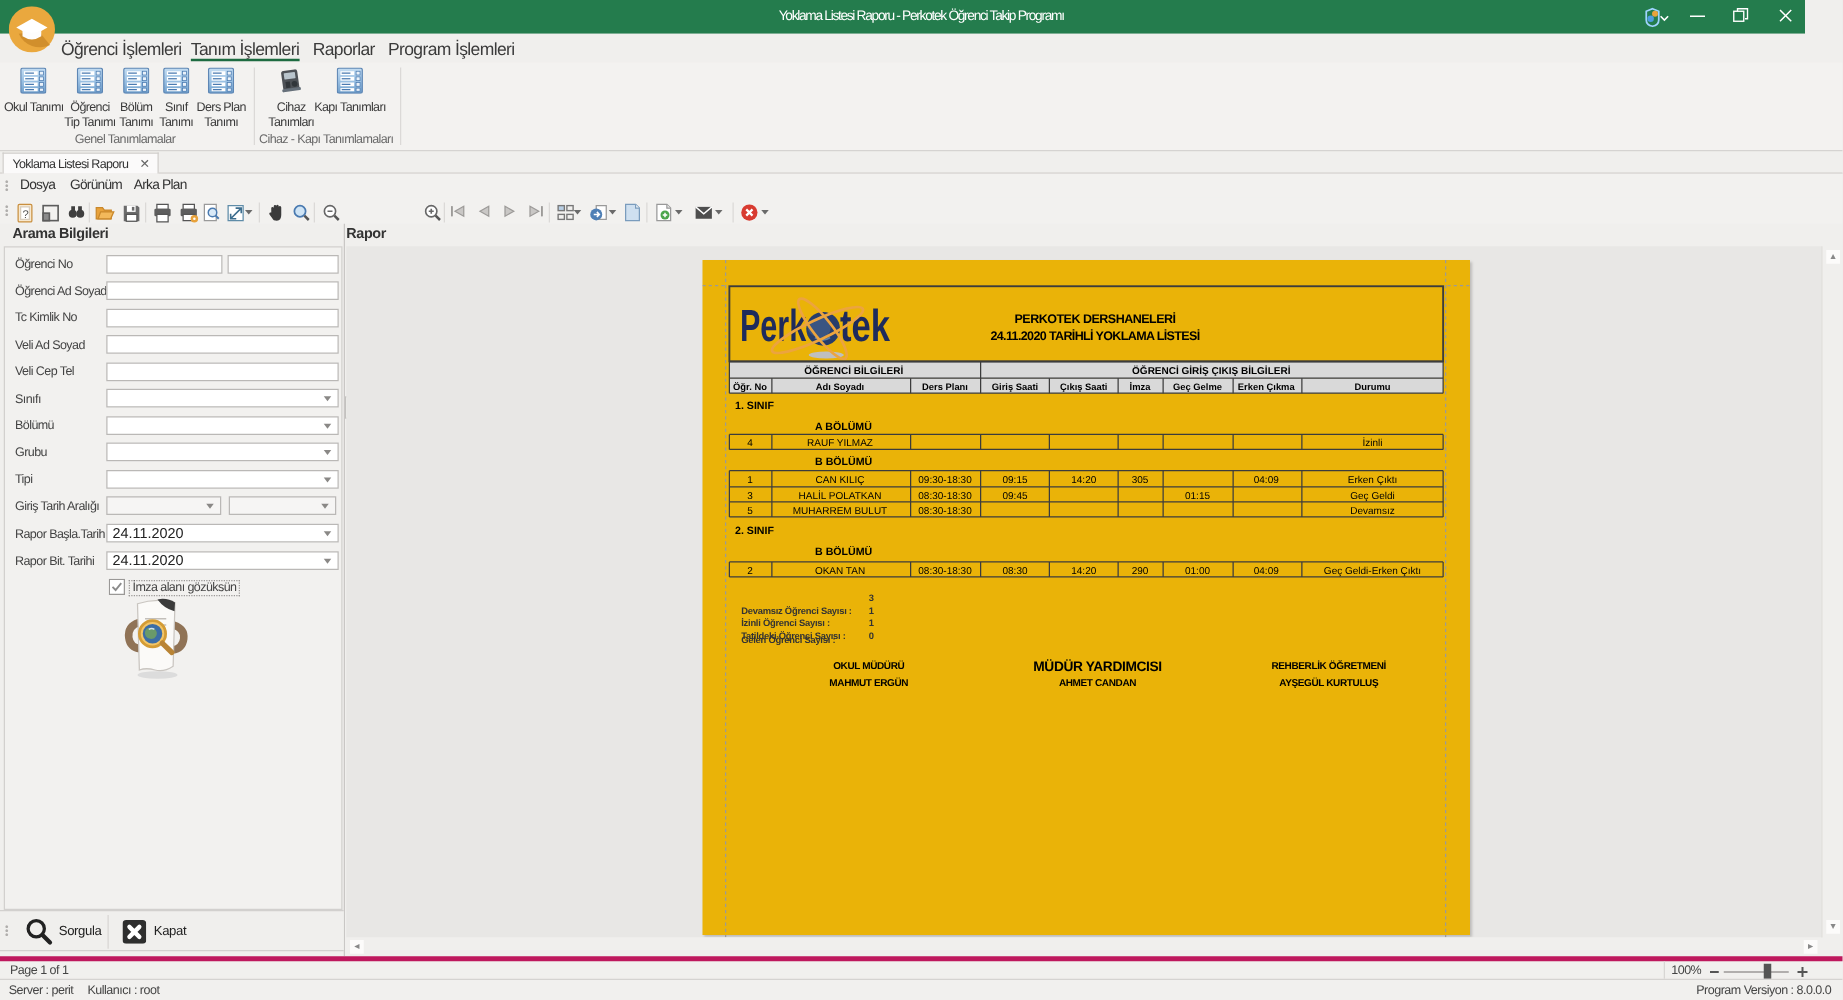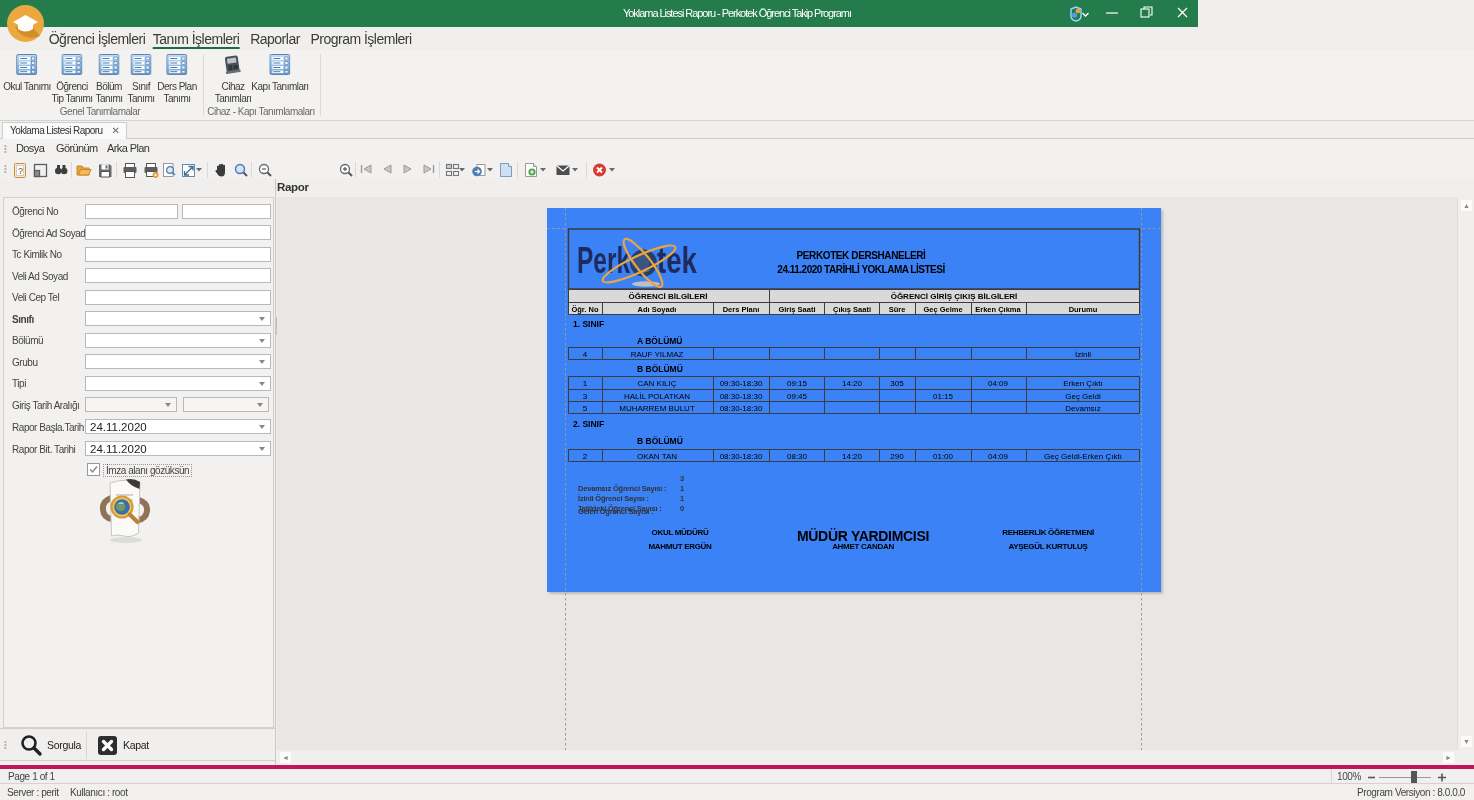--- a/index.html
+++ b/index.html
@@ -5,7 +5,7 @@
 * { margin:0; padding:0; box-sizing:border-box; }
 html,body { width:1474px; height:800px; overflow:hidden; font-family:"Liberation Sans",sans-serif; background:#f0efed; }
 
-#titlebar { position:absolute; left:0; top:0; width:1198px; height:27px; background:#247c4d; }
+#titlebar { position:absolute; left:0; top:0; width:1444px; height:27px; background:#247c4d; }
 #titletext { position:absolute; left:0; top:7px; width:1474px; text-align:center; color:#fff; font-size:11px; letter-spacing:-1.05px; }
 #applogo { position:absolute; left:7px; top:5px; width:37px; height:37px; z-index:50; }
 

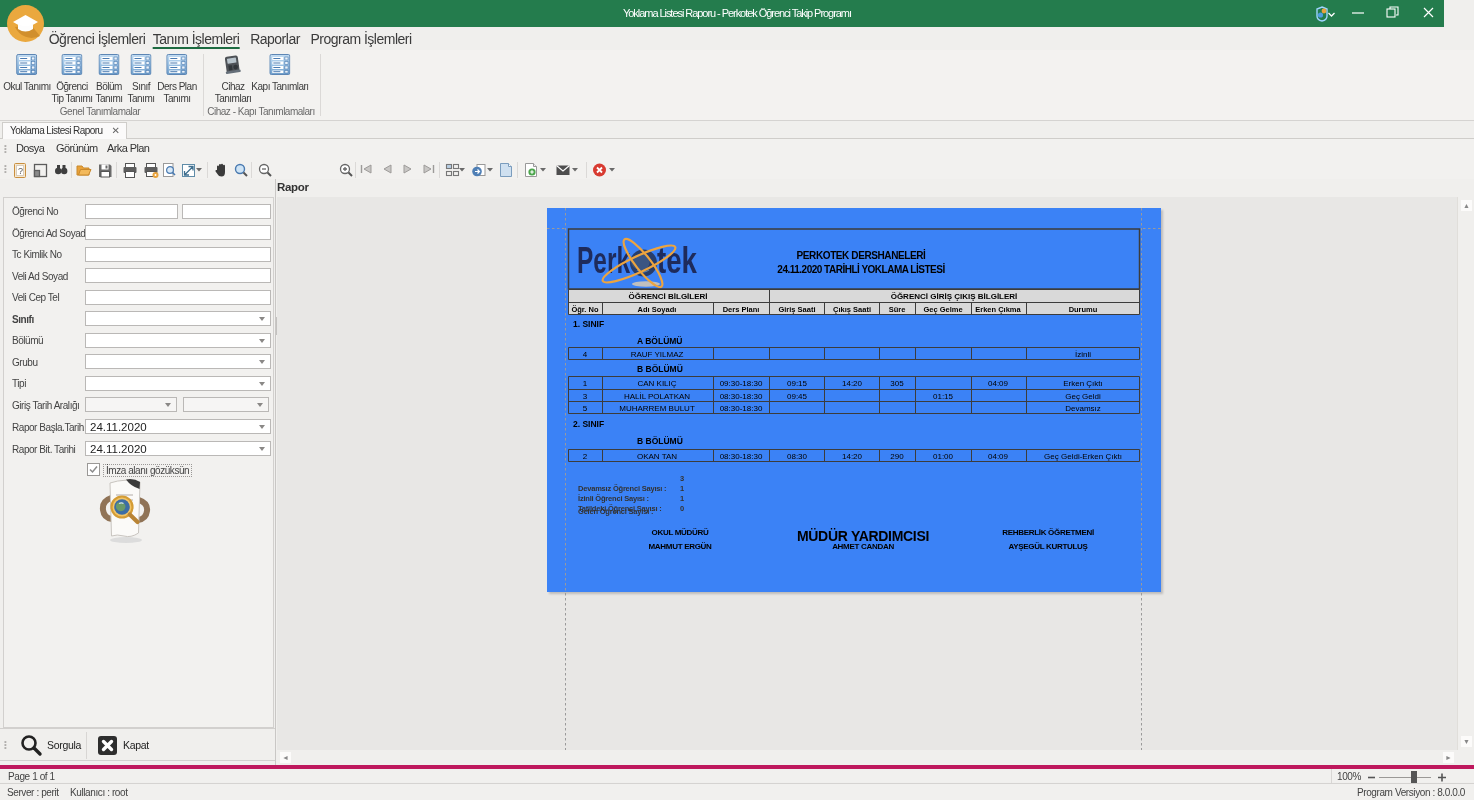--- a/index.html
+++ b/index.html
@@ -298,6 +298,7 @@
   <div id="combo100">100%</div>
 </div>
 <div id="leftpanel">
+  <div id="lheader">Arama Bilgileri</div>
   <div id="formarea">
     <div class="flabel" style="top:8px;">Öğrenci No</div>
     <div class="finput" style="left:81px;top:6px;width:93px;"></div>

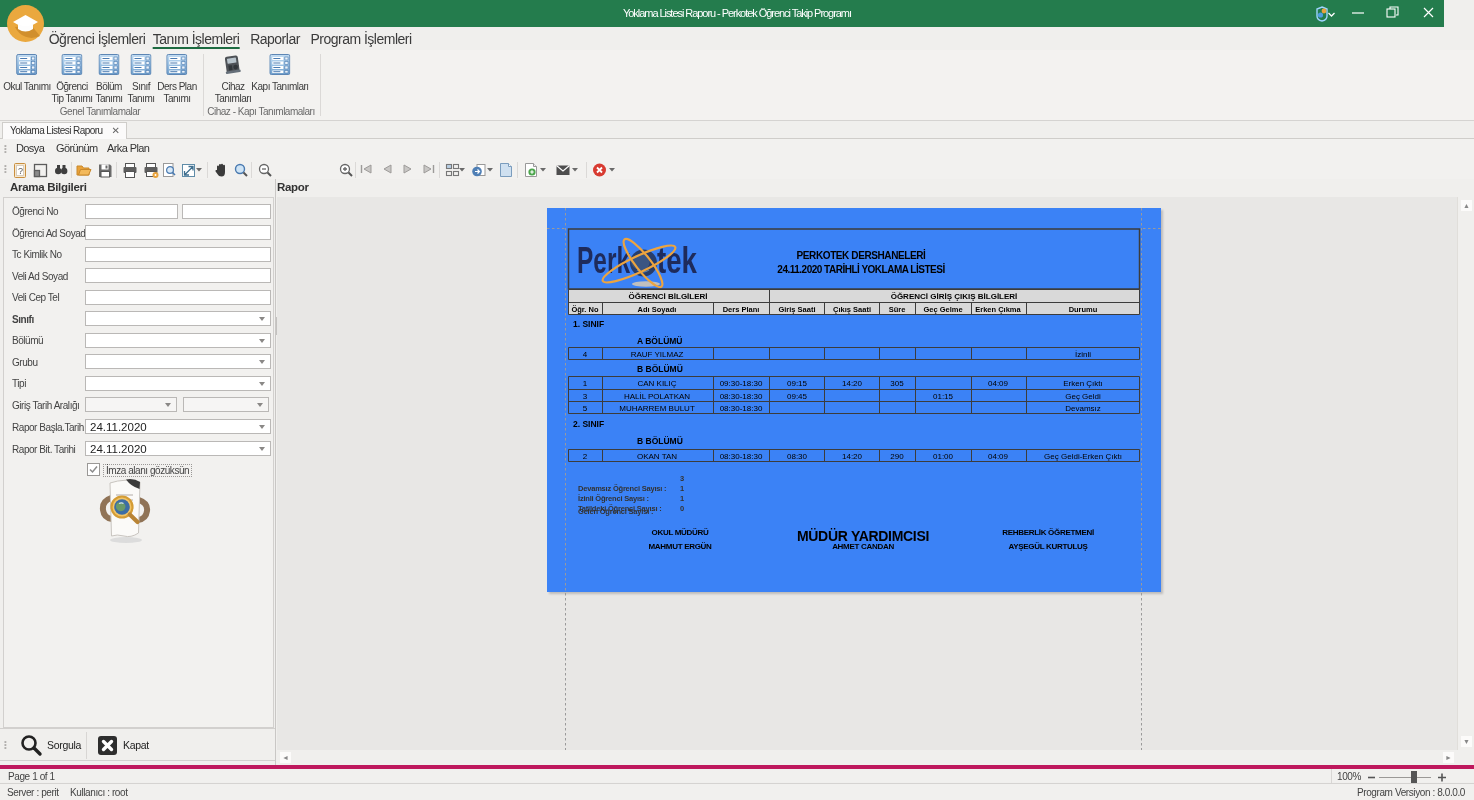--- a/index.html
+++ b/index.html
@@ -48,7 +48,7 @@
 #hscroll { position:absolute; left:277px; top:750px; width:1180px; height:15px; background:#f0efed; }
 .scrbtn { position:absolute; width:11px; height:11px; background:#fcfbfa; color:#888; font-size:7px; text-align:center; line-height:11px; }
 
-#page { position:absolute; left:270px; top:11px; width:614px; height:384px; background:#3b82f6; box-shadow:1.5px 1.5px 2px #bdbcba; }
+#page { position:absolute; left:285px; top:11px; width:614px; height:540px; background:#eab308; box-shadow:1.5px 1.5px 2px #bdbcba; }
 .rp { position:absolute; font-size:8px; color:#000; white-space:nowrap; }
 .rpb { font-weight:bold; }
 .rpc { transform:translateX(-50%); }

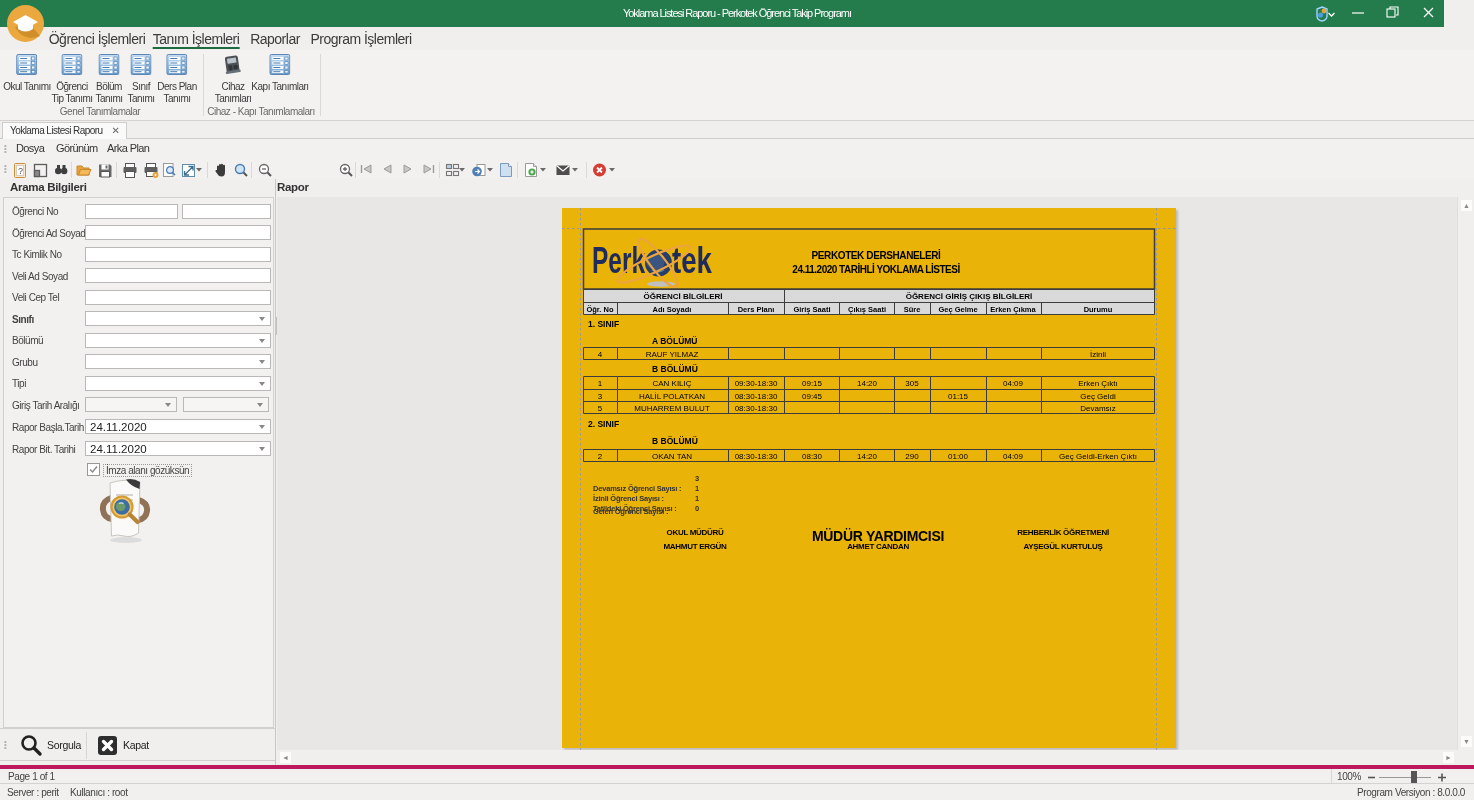--- a/index.html
+++ b/index.html
@@ -419,7 +419,7 @@
     <div class="rp rpb rpc" style="left:194px;top:97px;font-size:7.5px;">Ders Planı</div>
     <div class="rp rpb rpc" style="left:250px;top:97px;font-size:7.5px;">Giriş Saati</div>
     <div class="rp rpb rpc" style="left:305px;top:97px;font-size:7.5px;">Çıkış Saati</div>
-    <div class="rp rpb rpc" style="left:350px;top:97px;font-size:7.5px;">Süre</div>
+    <div class="rp rpb rpc" style="left:350px;top:97px;font-size:7.5px;">İmza</div>
     <div class="rp rpb rpc" style="left:396px;top:97px;font-size:7.5px;">Geç Gelme</div>
     <div class="rp rpb rpc" style="left:451px;top:97px;font-size:7.5px;">Erken Çıkma</div>
     <div class="rp rpb rpc" style="left:536px;top:97px;font-size:7.5px;">Durumu</div>

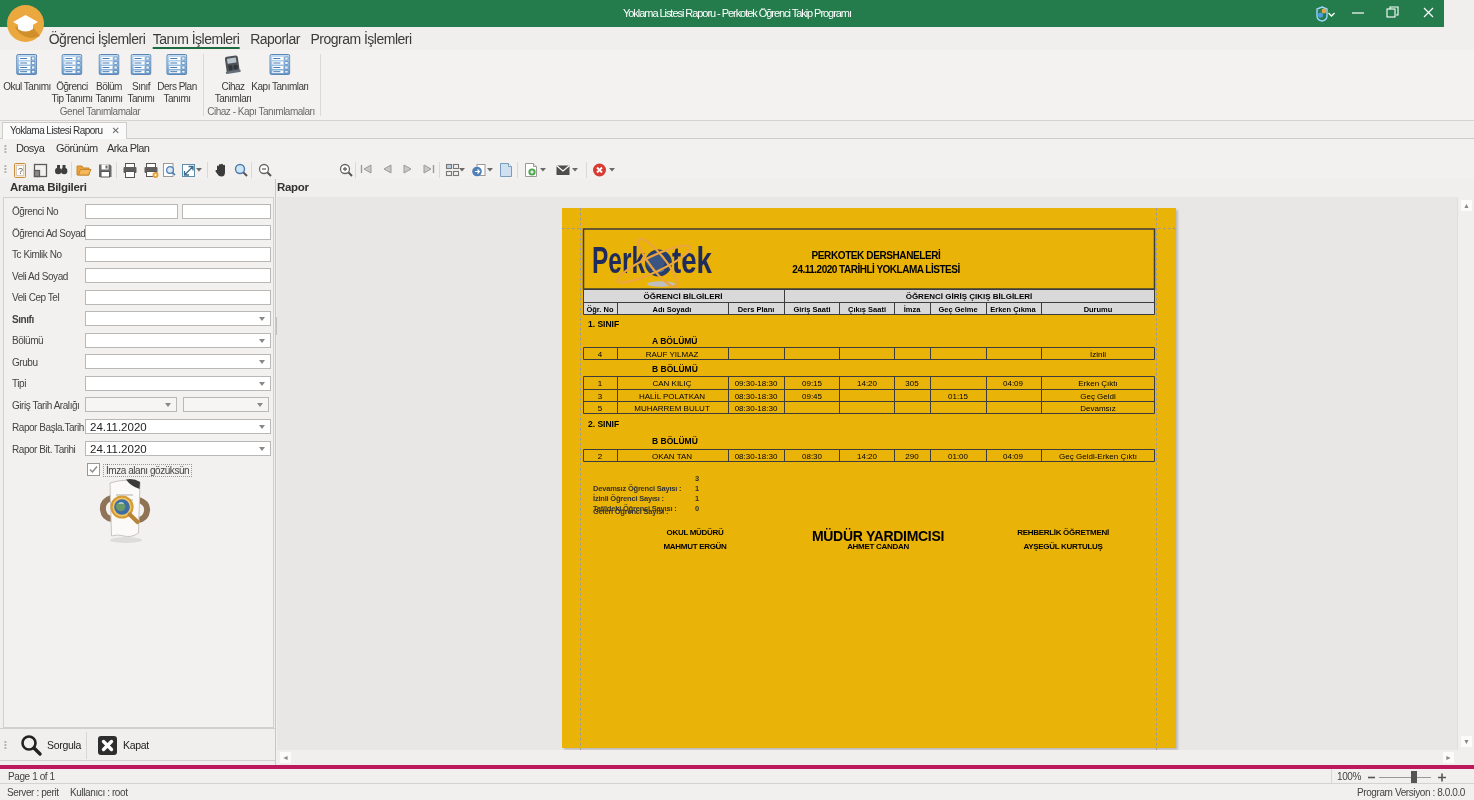--- a/index.html
+++ b/index.html
@@ -311,7 +311,7 @@
     <div class="finput" style="left:81px;top:70px;width:186px;"></div>
     <div class="flabel" style="top:94px;">Veli Cep Tel</div>
     <div class="finput" style="left:81px;top:92px;width:186px;"></div>
-    <div class="flabel" style="top:116px;font-weight:bold;">Sınıfı</div>
+    <div class="flabel" style="top:116px;">Sınıfı</div>
     <div class="combo" style="left:81px;top:113px;width:186px;"></div>
     <div class="flabel" style="top:137px;">Bölümü</div>
     <div class="combo" style="left:81px;top:135px;width:186px;"></div>

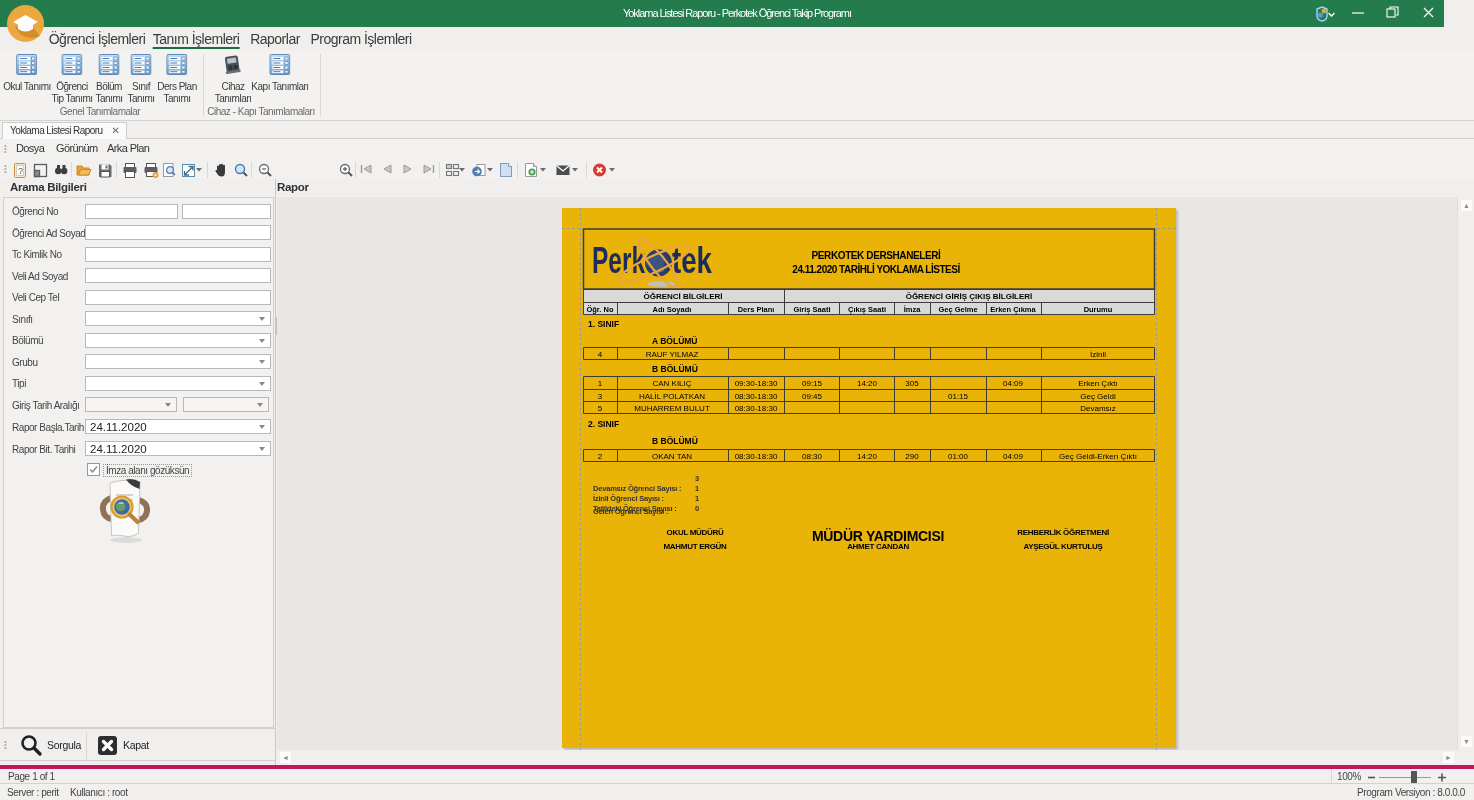--- a/index.html
+++ b/index.html
@@ -468,7 +468,7 @@
     <div class="rp rpb" style="left:133px;top:296px;color:#333;font-size:7.5px;">0</div>
     <div class="rp rpb rpc" style="left:133px;top:320px;font-size:8px;letter-spacing:-0.3px;">OKUL MÜDÜRÜ</div>
     <div class="rp rpb rpc" style="left:133px;top:334px;font-size:8px;letter-spacing:-0.3px;">MAHMUT ERGÜN</div>
-    <div class="rp rpb rpc" style="left:316px;top:320px;font-size:14px;letter-spacing:-0.3px;">MÜDÜR YARDIMCISI</div>
+    <div class="rp rpb rpc" style="left:316px;top:320px;font-size:11px;letter-spacing:-0.3px;">MÜDÜR YARDIMCISI</div>
     <div class="rp rpb rpc" style="left:316px;top:334px;font-size:8px;letter-spacing:-0.3px;">AHMET CANDAN</div>
     <div class="rp rpb rpc" style="left:501px;top:320px;font-size:8px;letter-spacing:-0.3px;">REHBERLİK ÖĞRETMENİ</div>
     <div class="rp rpb rpc" style="left:501px;top:334px;font-size:8px;letter-spacing:-0.3px;">AYŞEGÜL KURTULUŞ</div>

